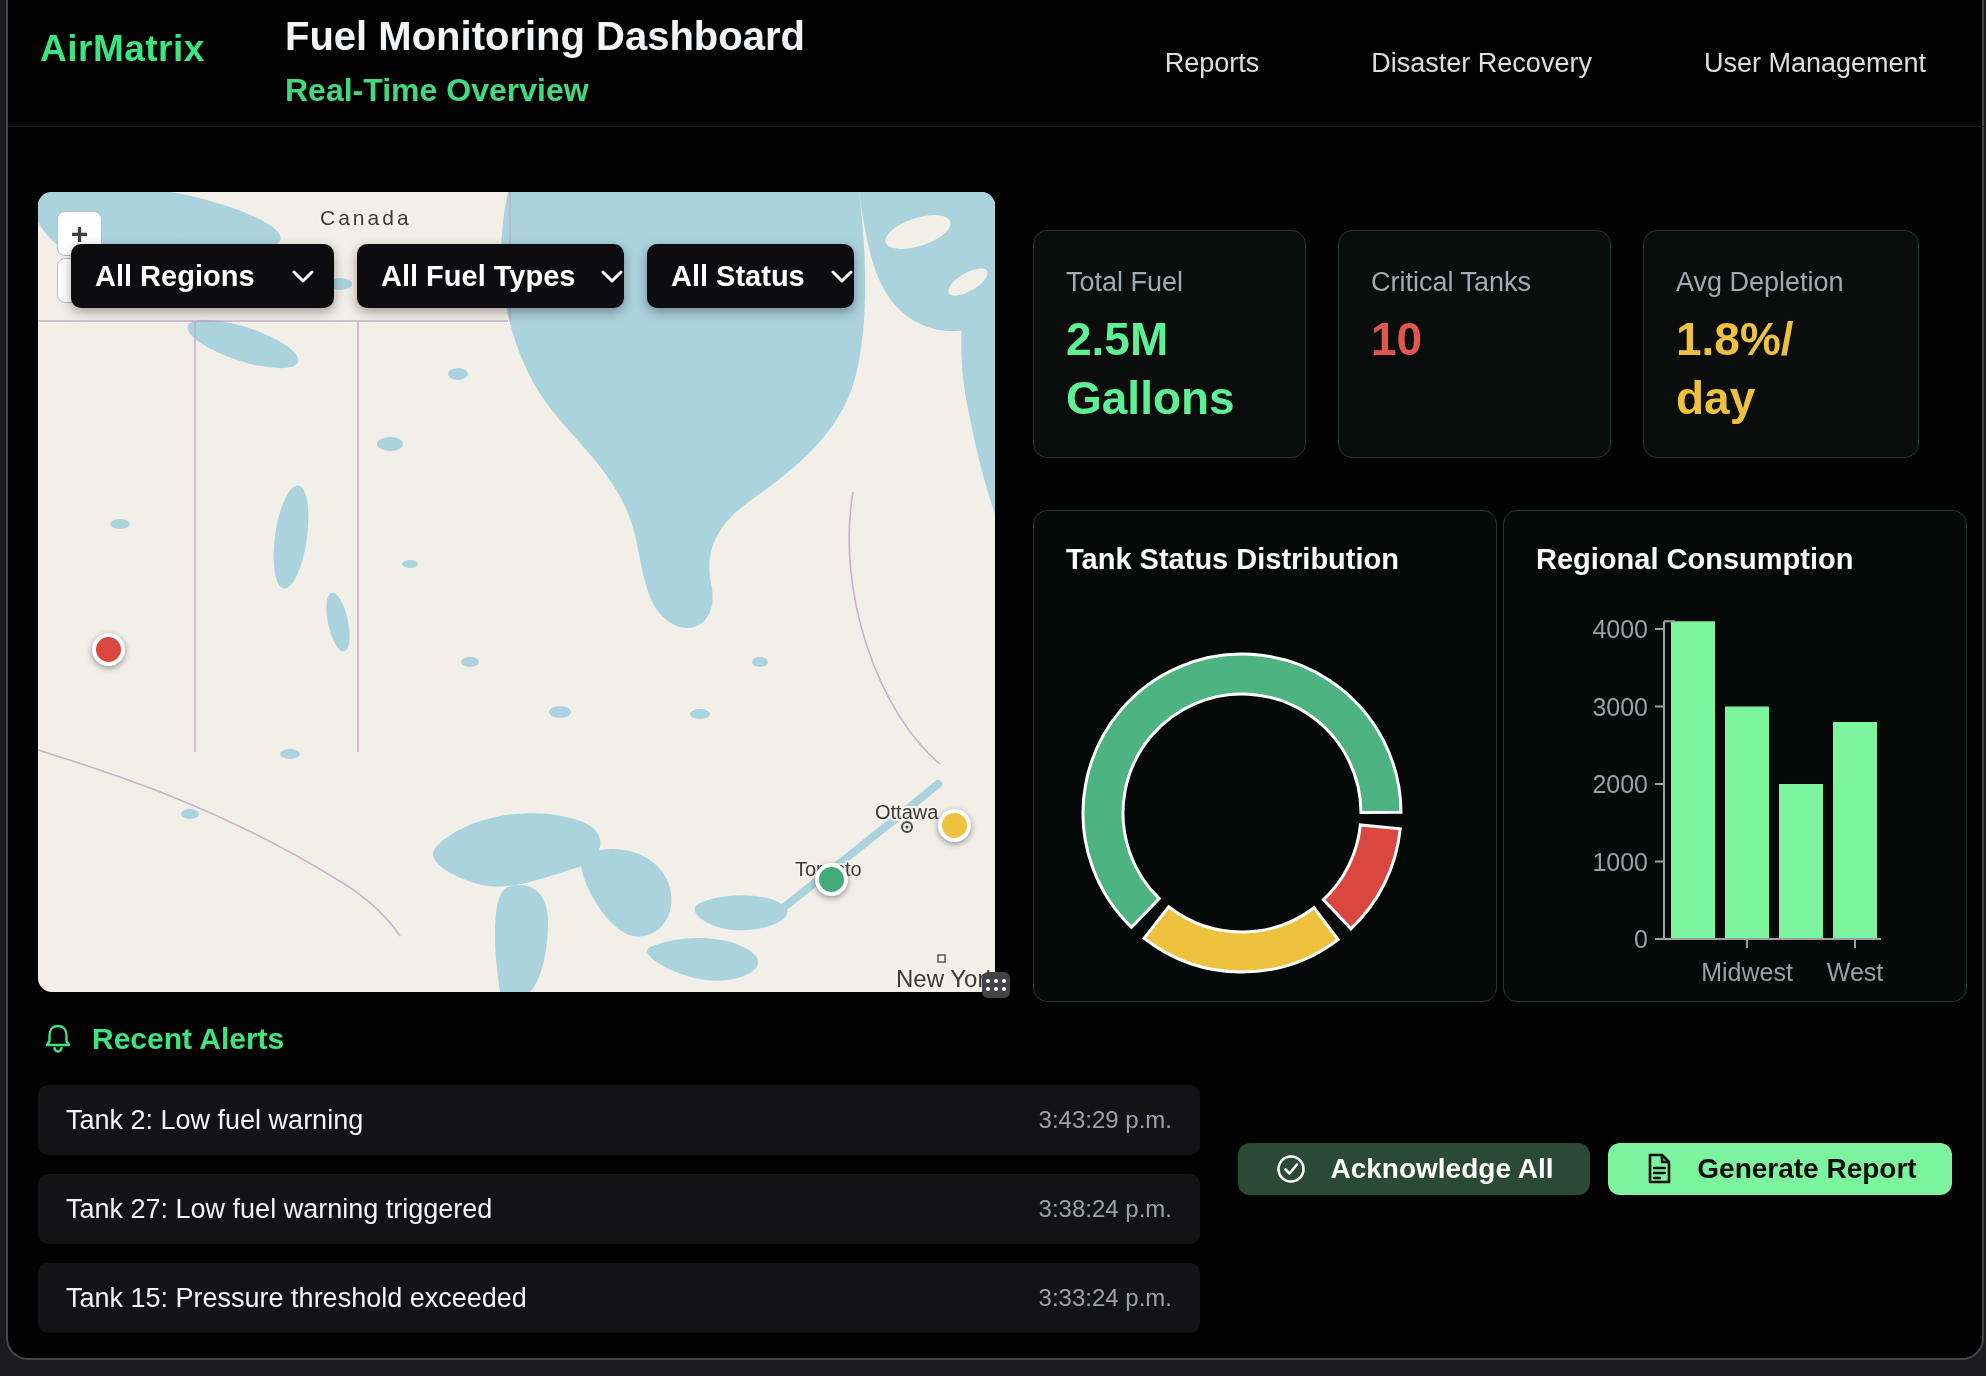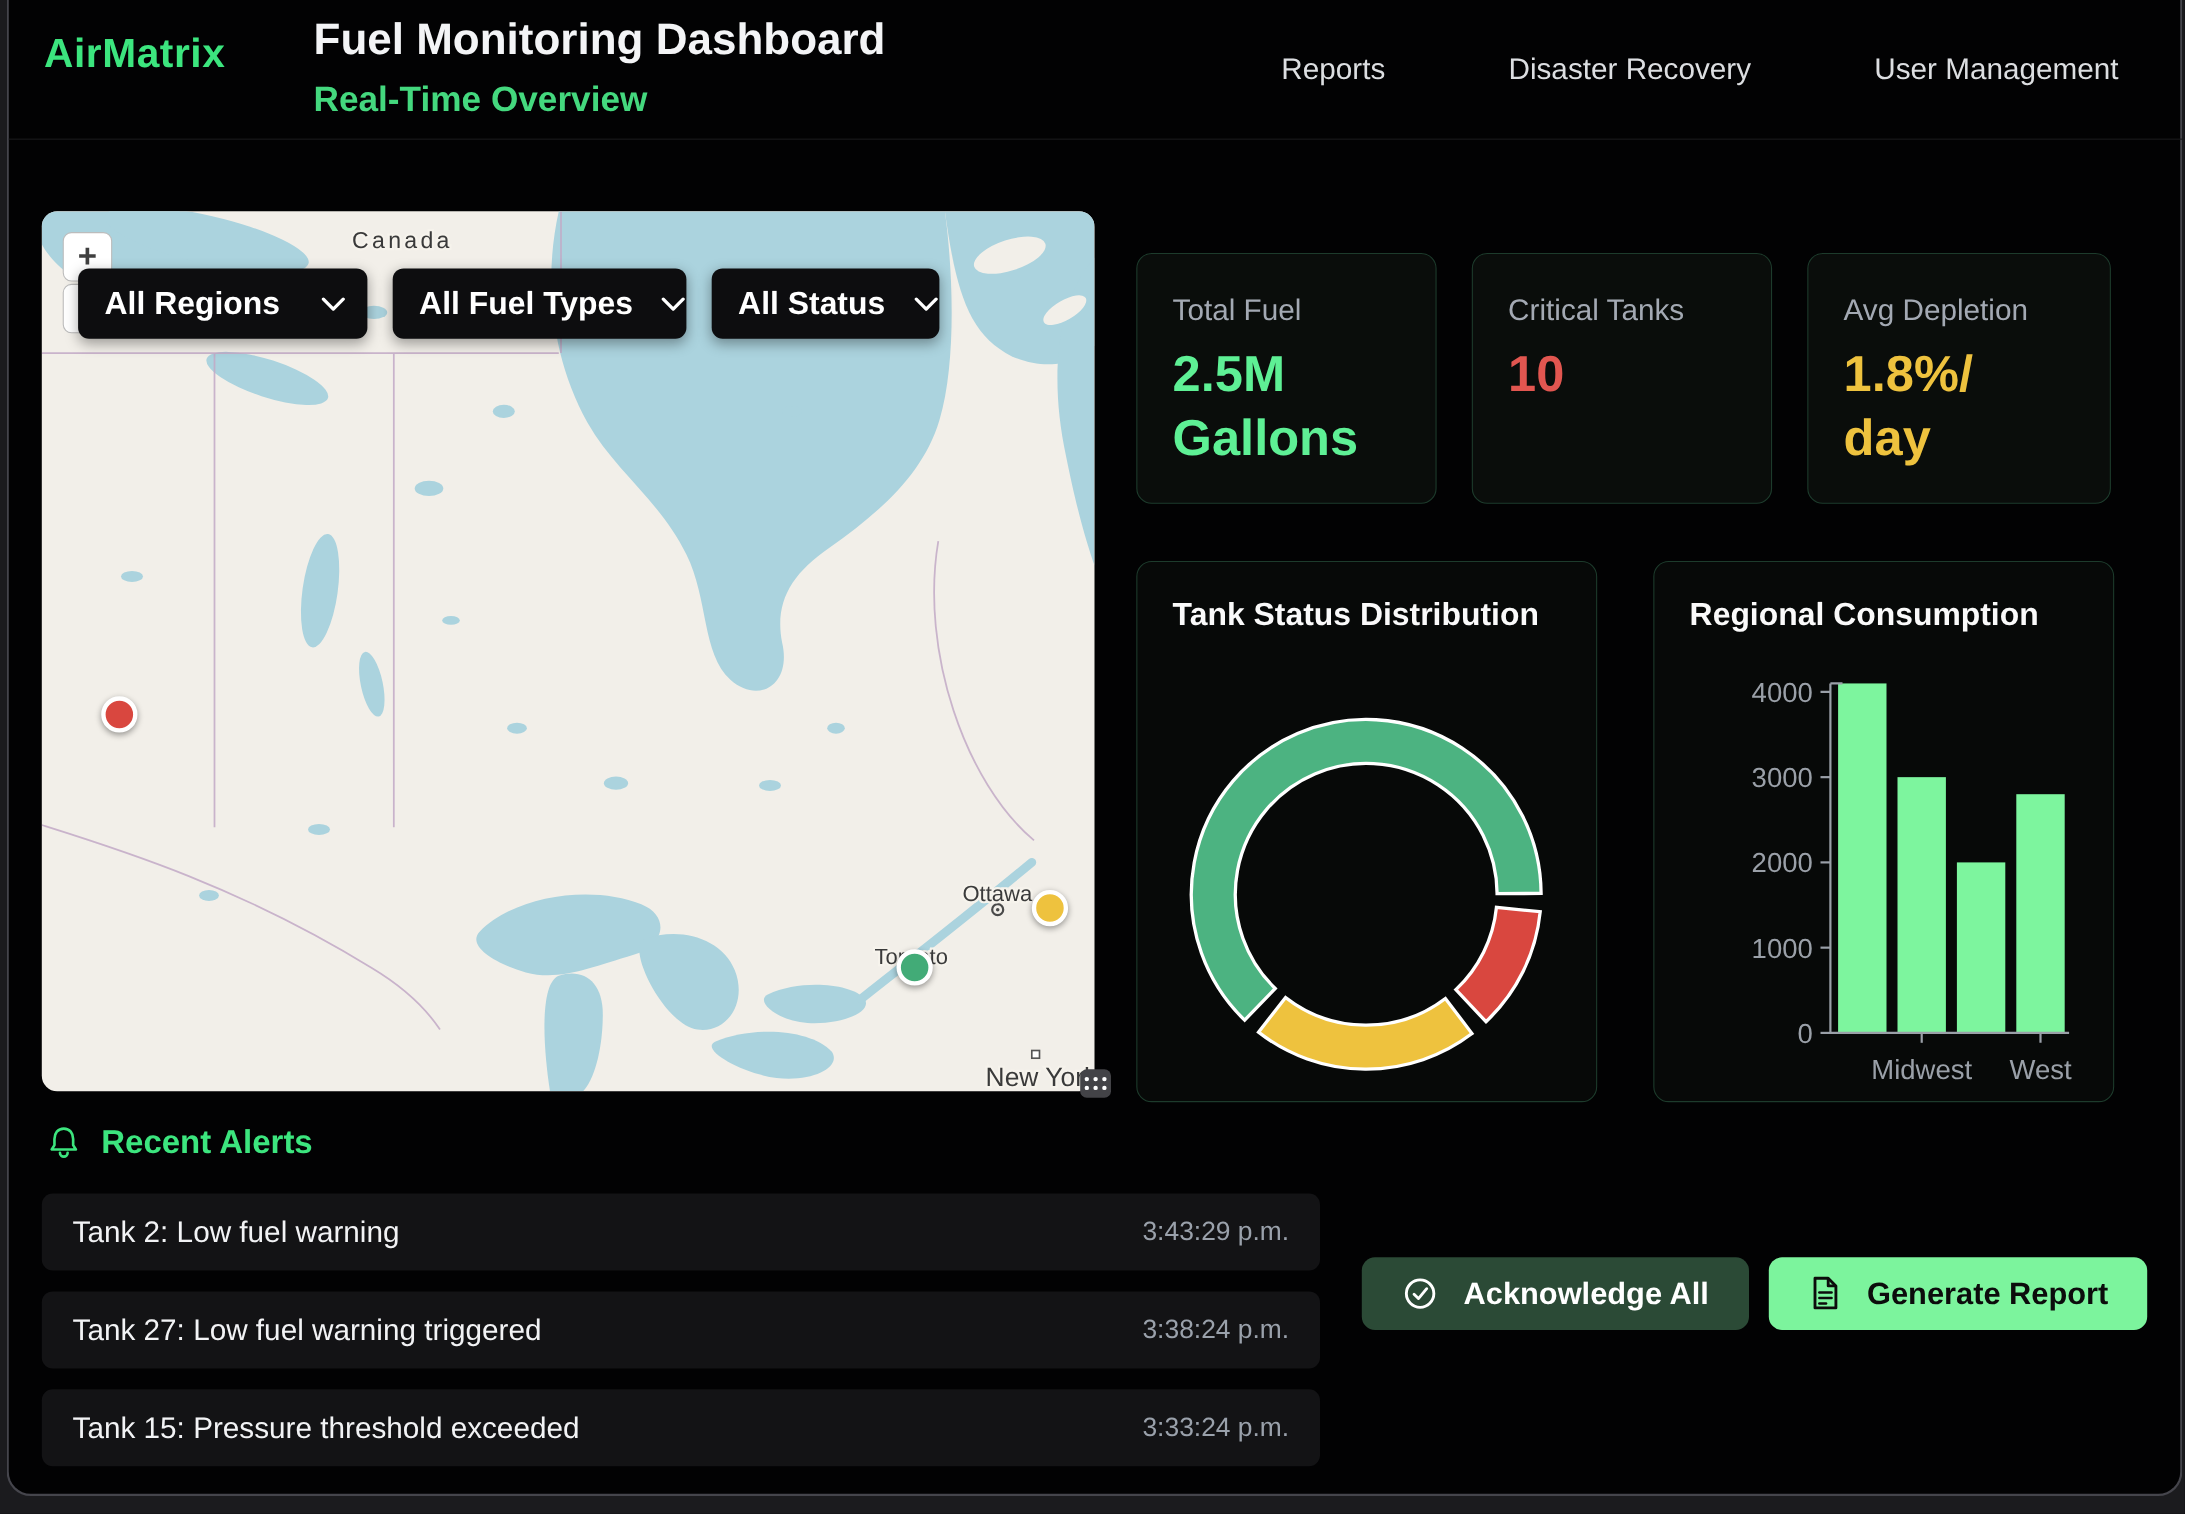--- a/index.html
+++ b/index.html
@@ -60,7 +60,7 @@
   .stat-value { font-size:46px; font-weight:bold; line-height:1.28; }
 
   
-  .chart-card { position:absolute; top:510px; width:419px; height:492px; background:#070908;
+  .chart-card { position:absolute; top:510px; width:464px; height:492px; background:#070908;
                 border:1.5px solid #1d3b2c; border-radius:14px; overflow:hidden; }
   .chart-title { position:absolute; left:32px; top:32px; font-size:29px; font-weight:bold;
                  color:#fafafa; }

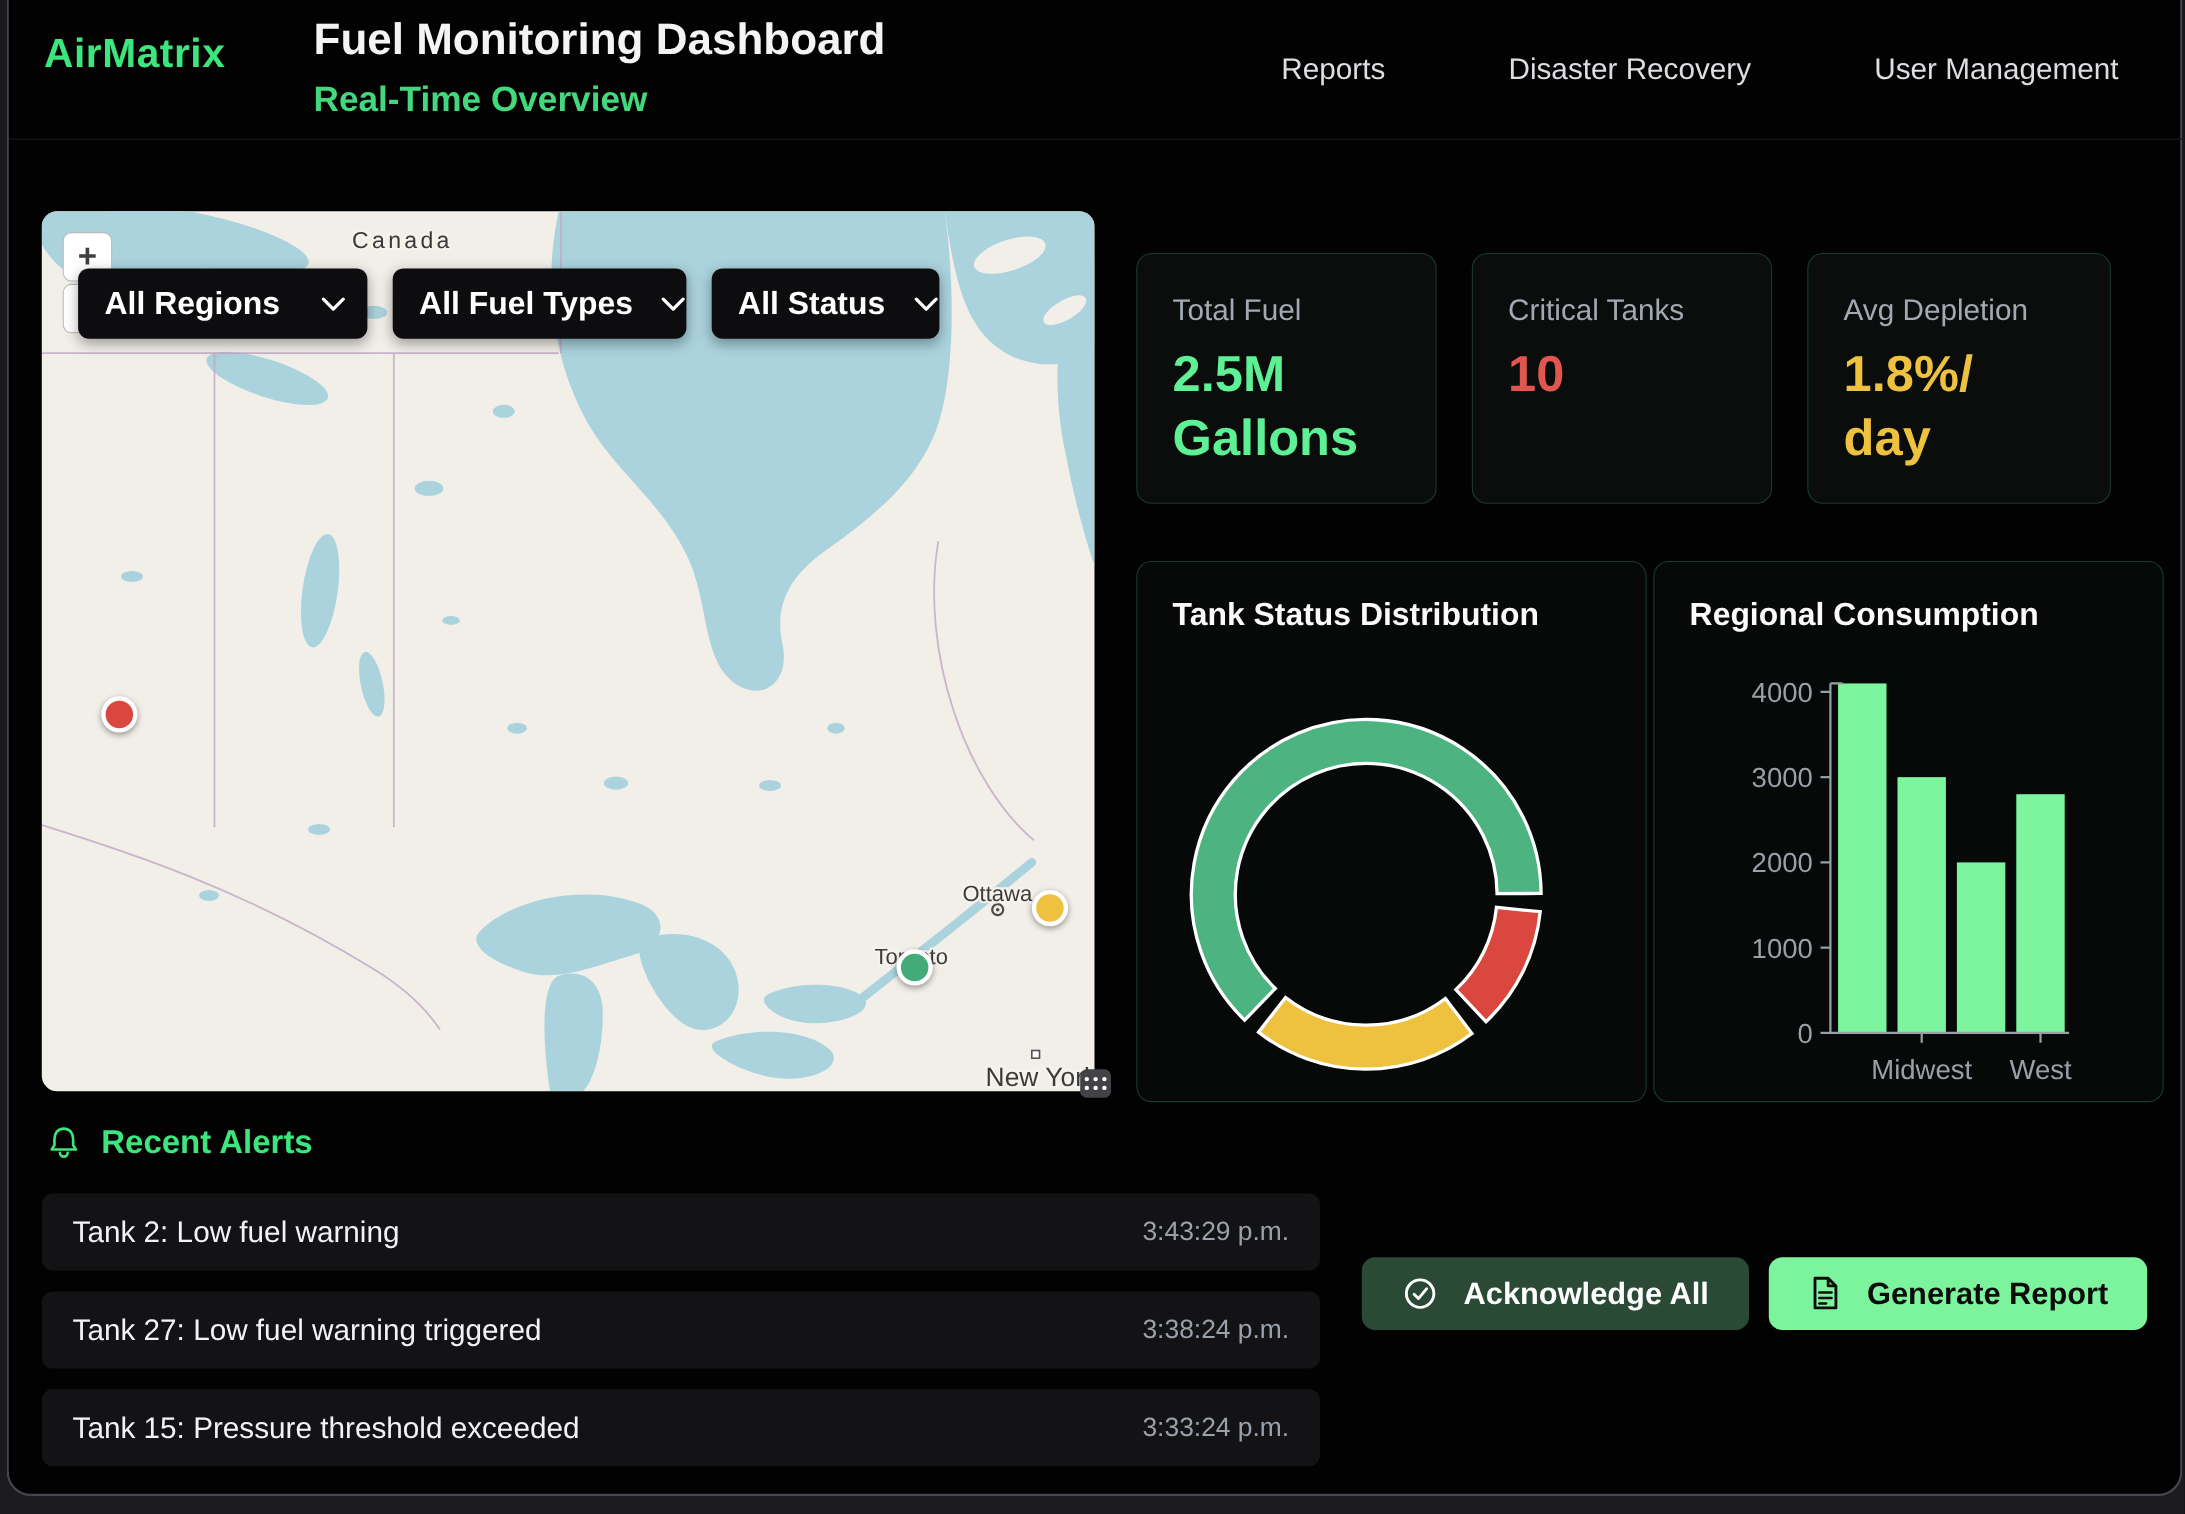--- a/index.html
+++ b/index.html
@@ -78,7 +78,7 @@
   .alert-time { font-size:24px; color:#9aa1ab; }
 
   
-  .btn { position:absolute; top:1143px; height:66px; border:none; border-radius:12px;
+  .btn { position:absolute; top:1143px; height:52px; border:none; border-radius:12px;
          display:flex; align-items:center; justify-content:center; gap:22px;
          font-family:"Liberation Sans", sans-serif; cursor:pointer; }
   .btn-ack { left:1238px; width:352px; background:#2b4a36; }

